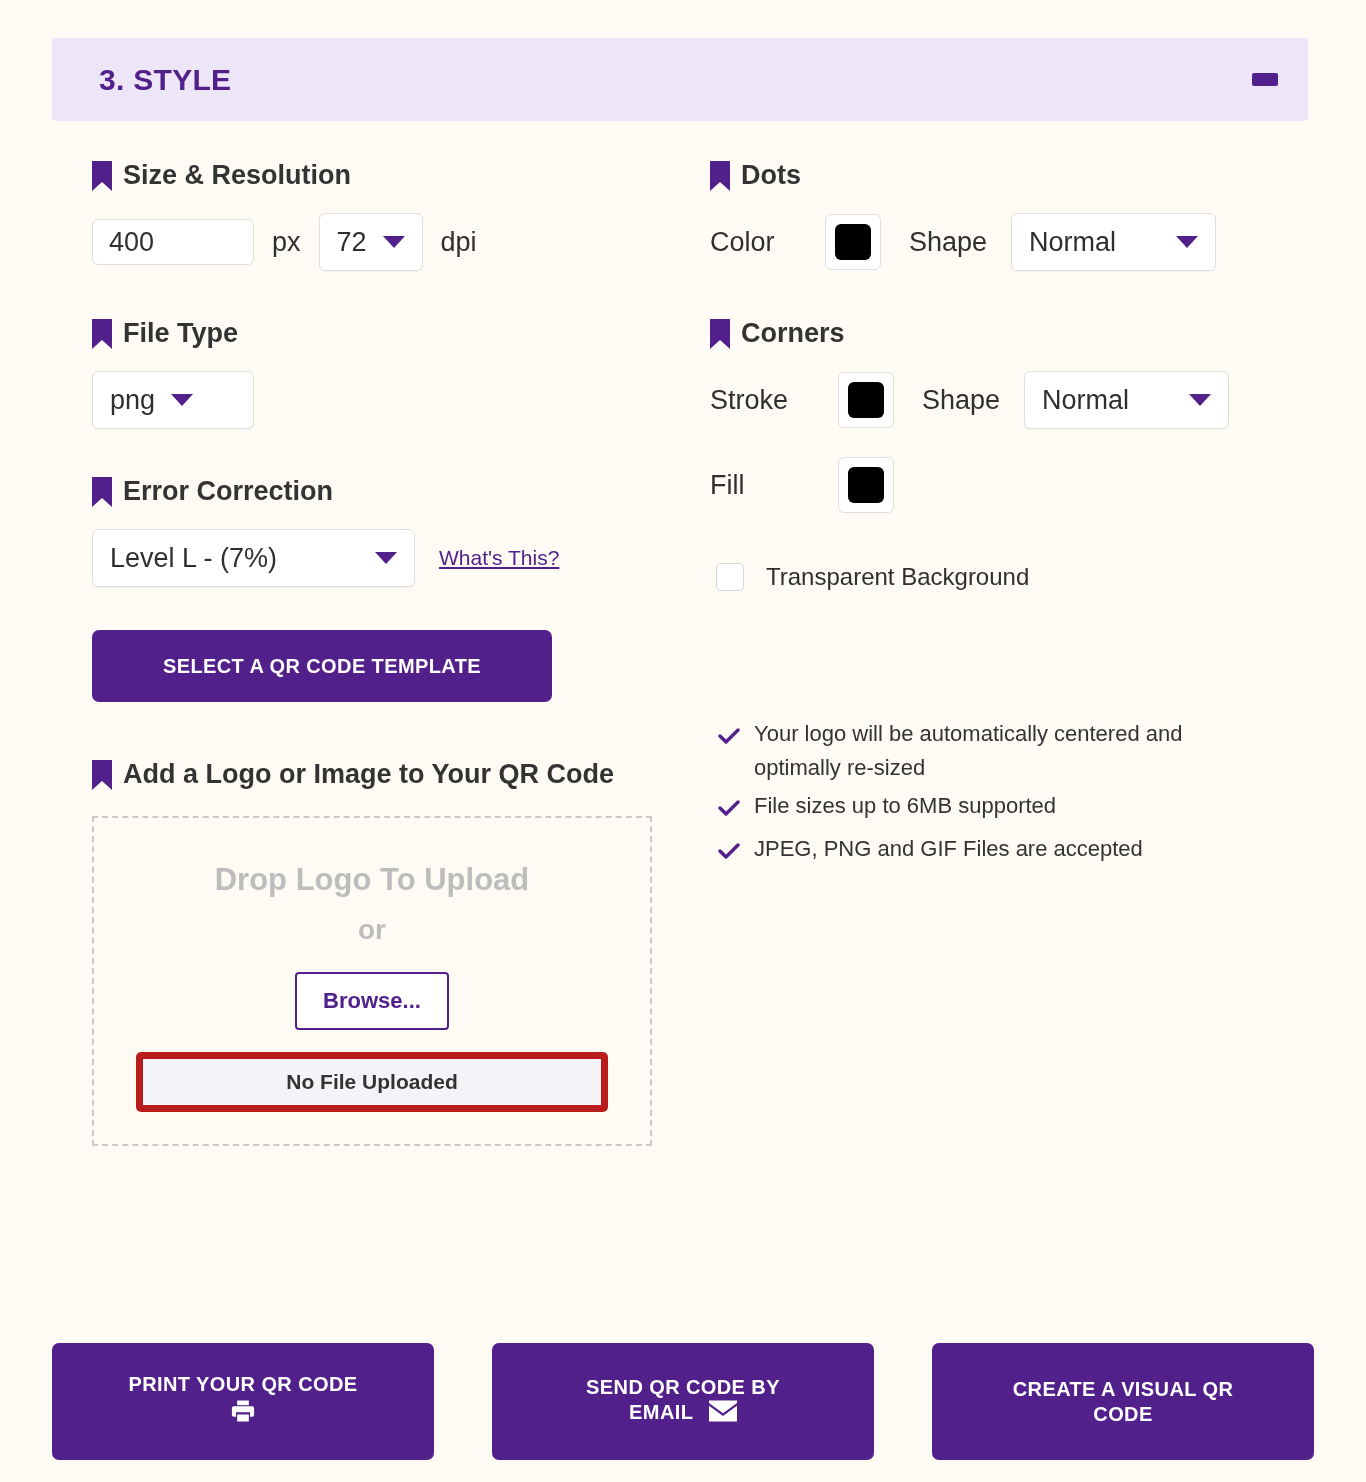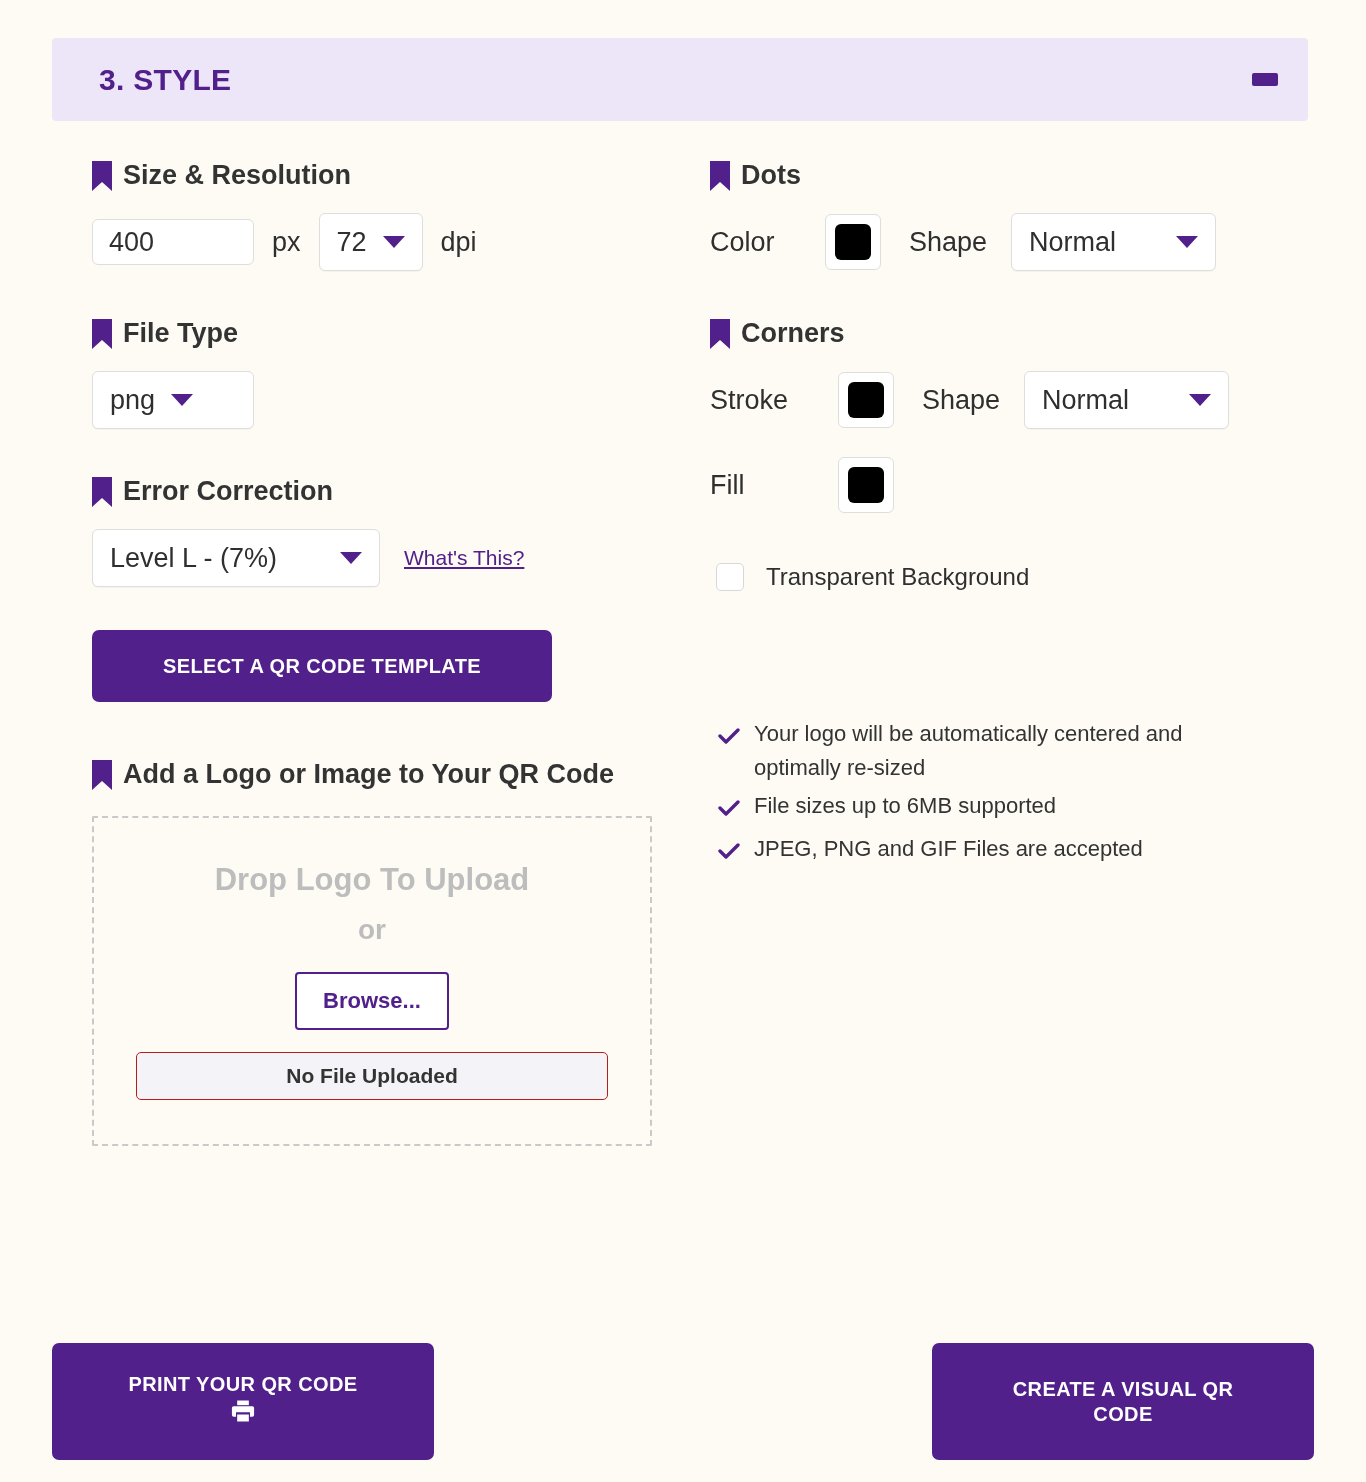--- a/index.html
+++ b/index.html
@@ -309,7 +309,7 @@
         <span>Error Correction</span>
       </div>
       <div class="row" style="margin-top:22px;">
-        <div class="select-box" style="width:288px;">
+        <div class="select-box" style="width:323px;">
           <span class="sel-value">Level L - (7%)</span>
           <span class="caret" style="margin-left:auto;"></span>
         </div>

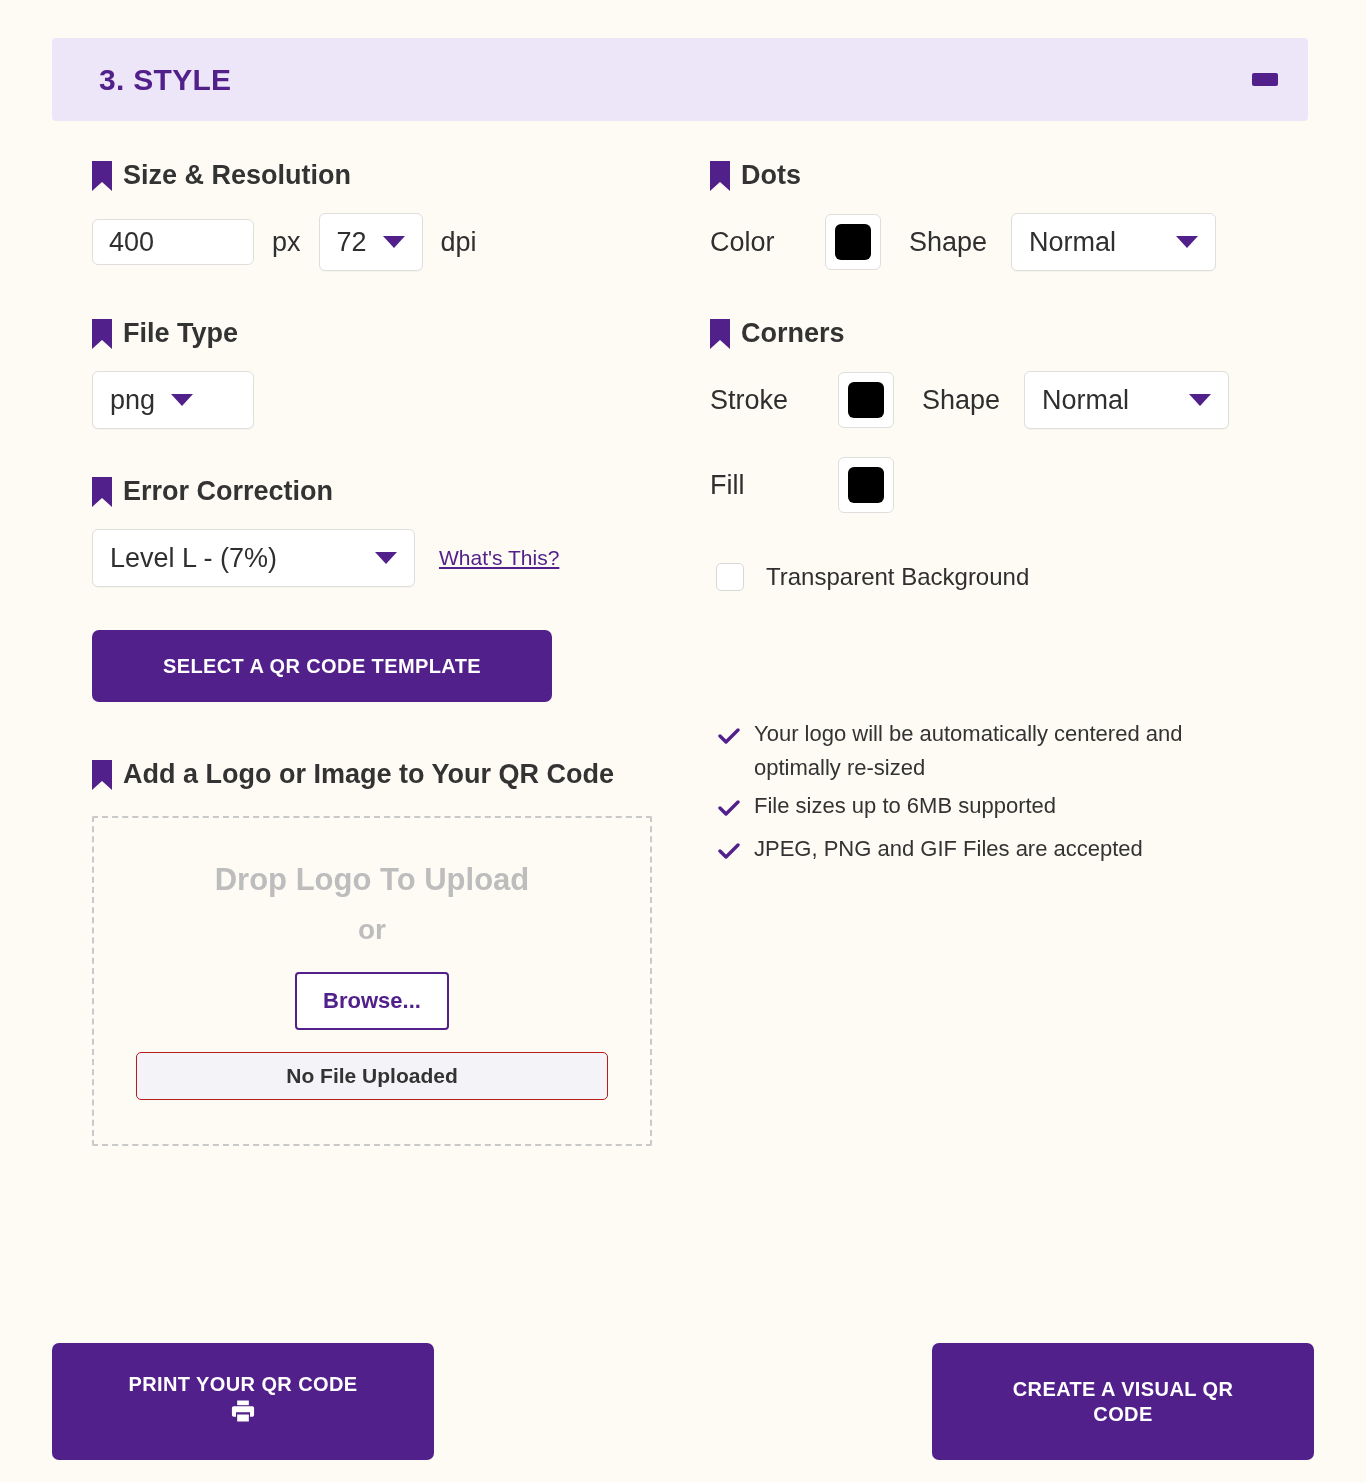--- a/index.html
+++ b/index.html
@@ -204,7 +204,7 @@
     margin-top: 22px;
     width: 472px;
     background: #f4f4f8;
-    border: 1px solid #b91c1c;
+    border: 7px solid #b91c1c;
     border-radius: 5px;
     text-align: center;
     font-size: 21px;

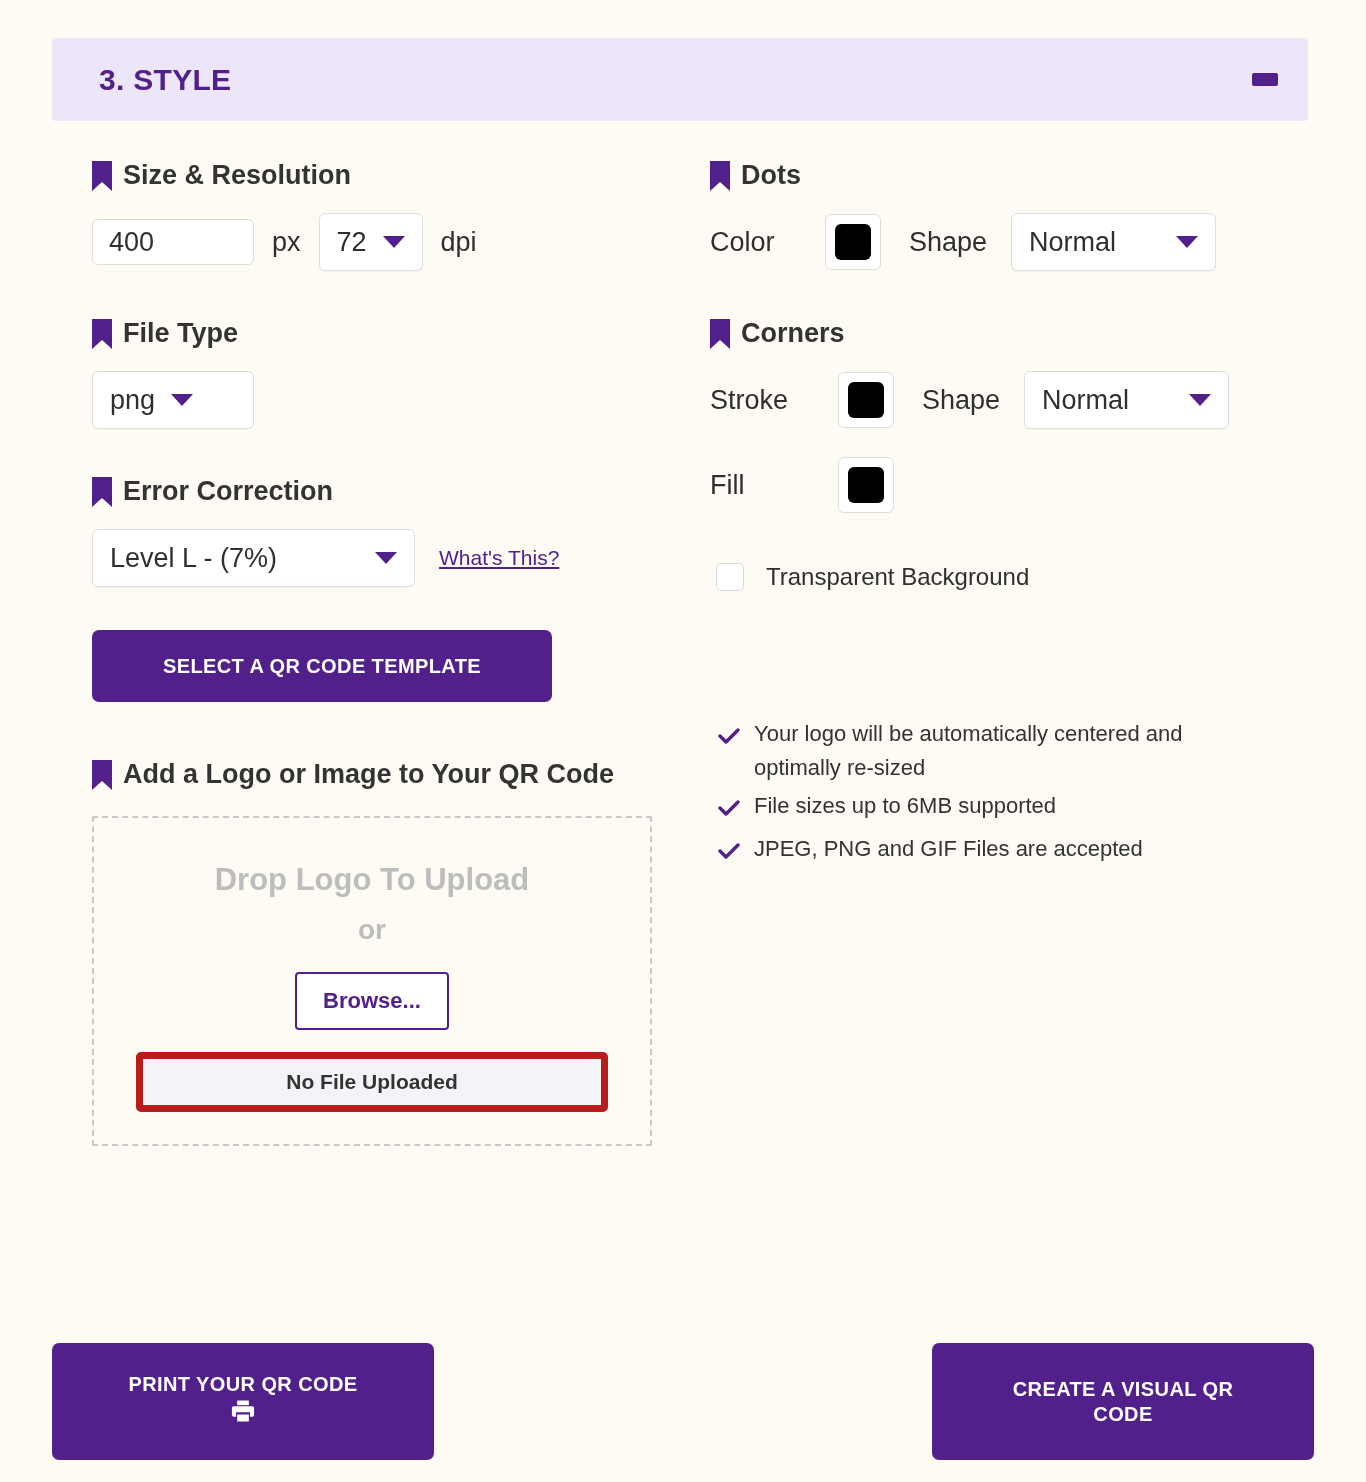--- a/index.html
+++ b/index.html
@@ -437,6 +437,18 @@
       </span>
     </button>
 
+    <button class="btn-primary">
+      <span class="btn-line">SEND QR CODE BY</span>
+      <span class="btn-line">
+        <span>EMAIL</span>
+        <span class="btn-icon" style="margin-left:10px;">
+          <svg width="28" height="22" viewBox="0 0 24 18" fill="#ffffff">
+            <path d="M0 0h24v2.2L12 11 0 2.2z"></path>
+            <path d="M0 4.6 12 13.2 24 4.6V18H0z"></path>
+          </svg>
+        </span>
+      </span>
+    </button>
 
     <button class="btn-primary">
       <span class="btn-line">CREATE A VISUAL QR</span>

